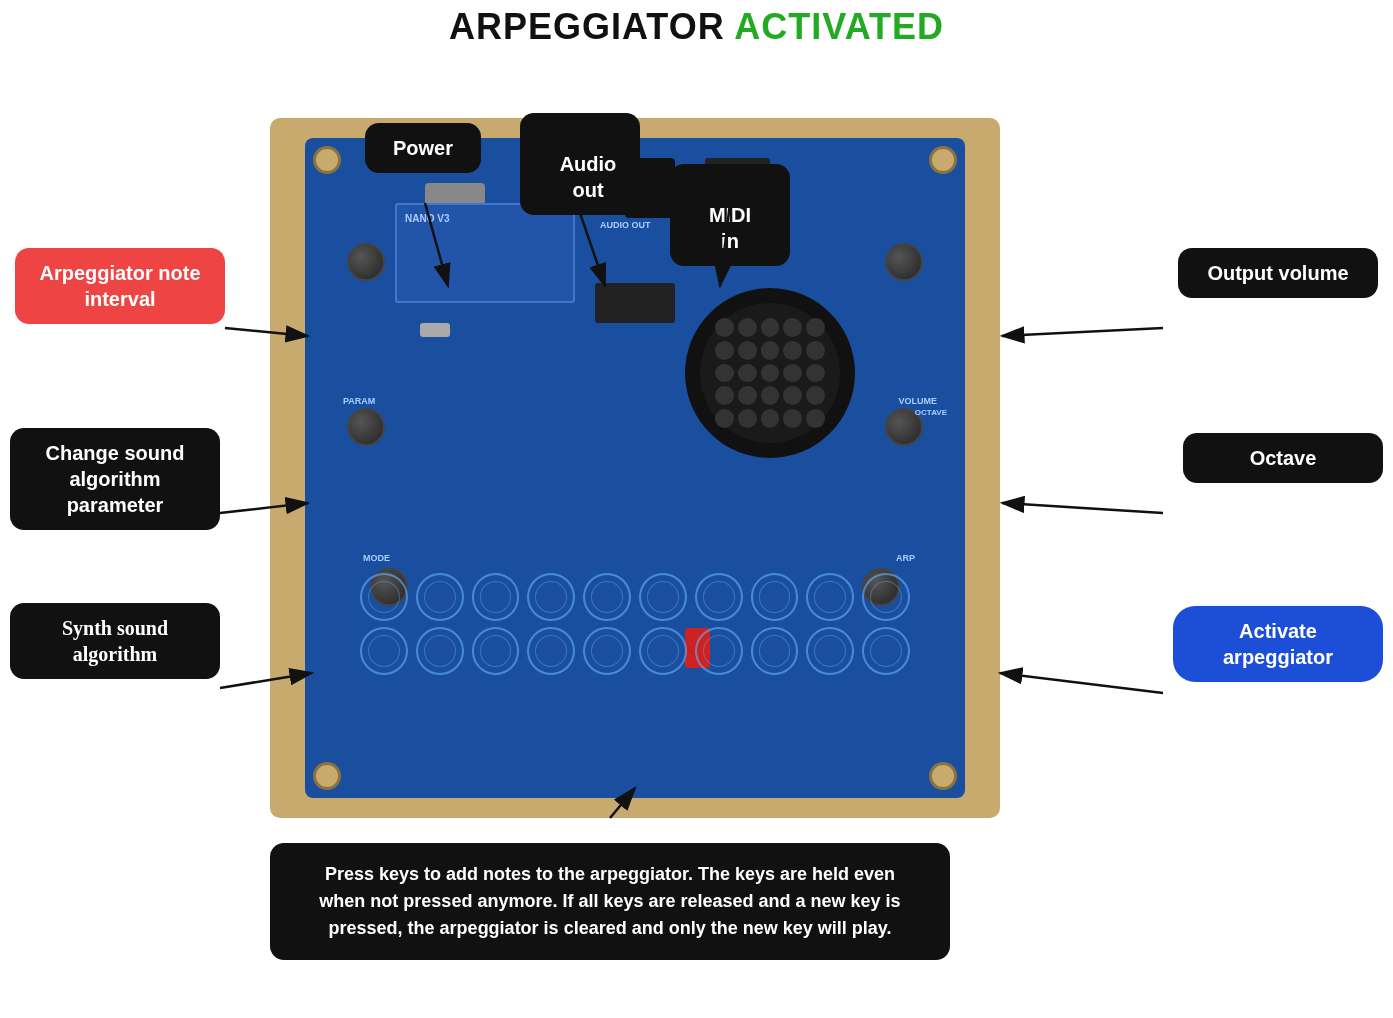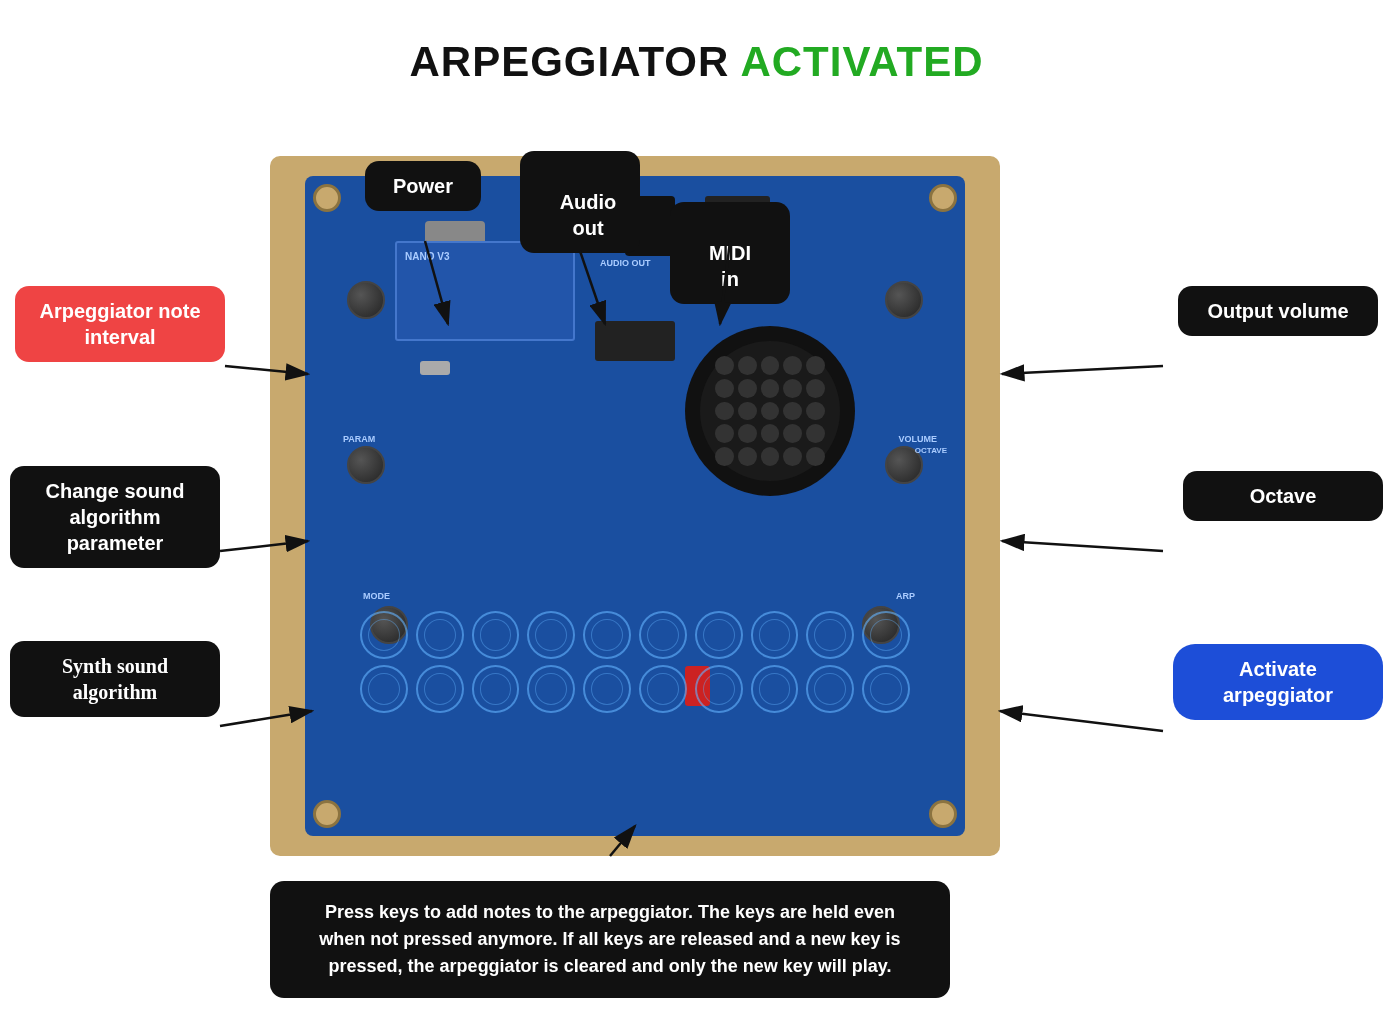--- a/index.html
+++ b/index.html
@@ -15,8 +15,8 @@
     
     #title {
       text-align: center;
-      padding-top: 38px;
-      font-size: 42px;
+      padding-top: 6px;
+      font-size: 36px;
       font-weight: 900;
       letter-spacing: 1px;
     }

